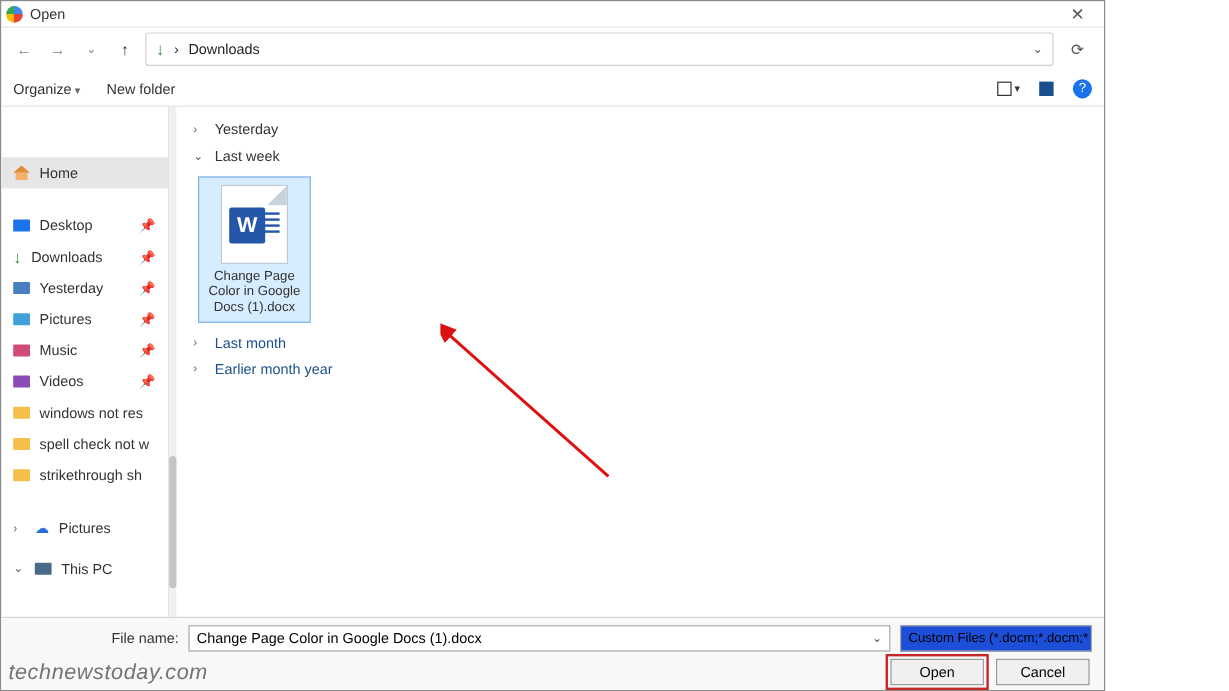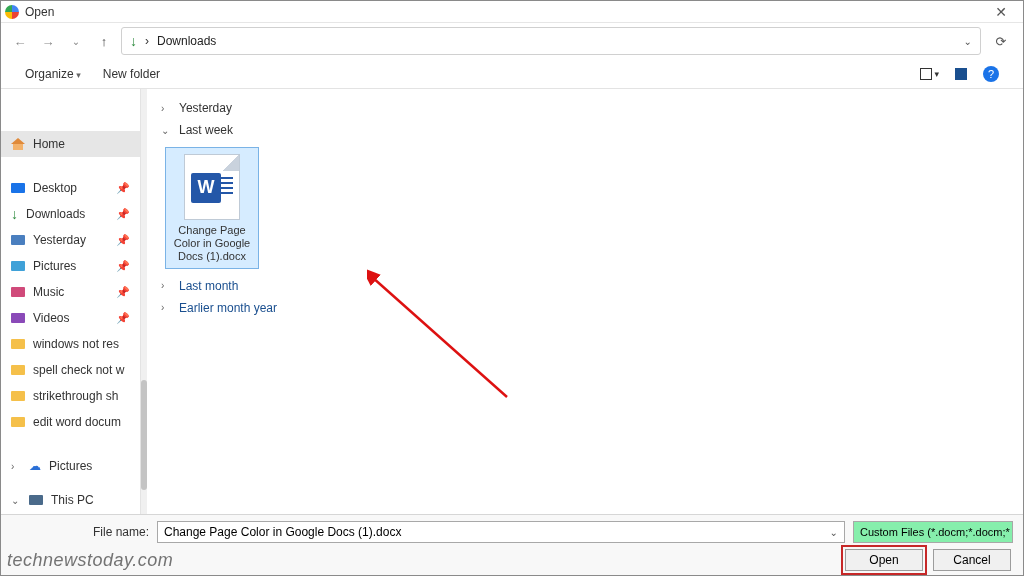--- a/index.html
+++ b/index.html
@@ -5,7 +5,7 @@
 * { box-sizing: border-box; margin: 0; padding: 0; font-family: "Segoe UI", Tahoma, sans-serif; }
 html, body { width: 1024px; height: 576px; overflow: hidden; background: #fff; }
 
-.window { width: 1024px; height: 576px; border: 1px solid #8a8a8a; display: flex; flex-direction: column; background: #fff; position: relative; }
+.window { width: 921px; height: 576px; border: 1px solid #8a8a8a; display: flex; flex-direction: column; background: #fff; position: relative; }
 
 
 .titlebar { height: 22px; display: flex; align-items: center; padding: 0 4px; font-size: 12px; color: #333; border-bottom: 1px solid #e6e6e6; }

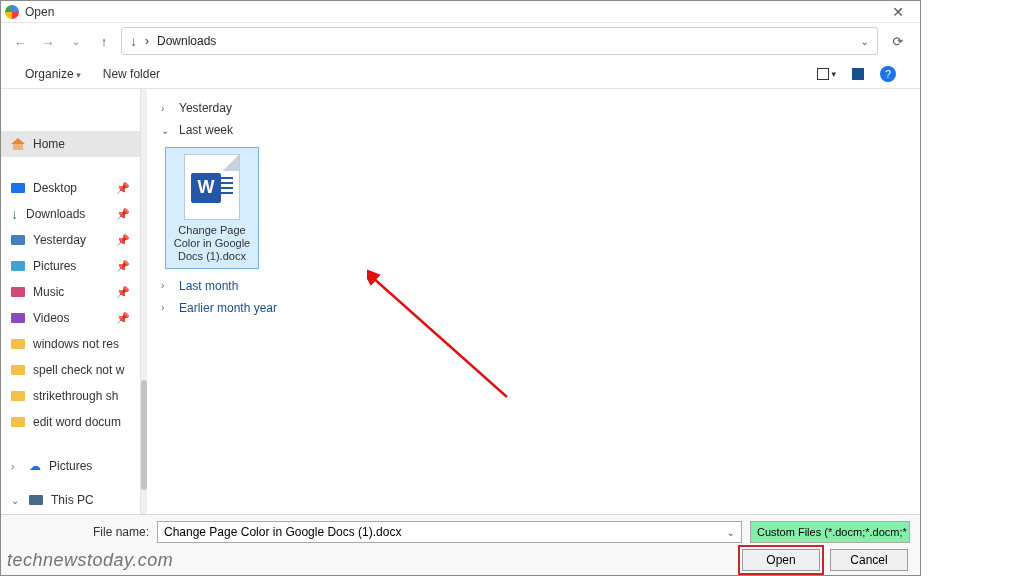--- a/index.html
+++ b/index.html
@@ -28,7 +28,7 @@
 .searchbox .sicon { color: #777; }
 
 
-.toolrow { height: 30px; display: flex; align-items: center; padding: 0 24px; gap: 22px; font-size: 12px; color: #333; border-bottom: 1px solid #e3e3e3; }
+.toolrow { height: 30px; display: flex; align-items: center; padding: 0 10px; gap: 22px; font-size: 12px; color: #333; border-bottom: 1px solid #e3e3e3; }
 .toolrow .orgdrop::after { content: " \25BE"; font-size: 9px; color: #666; }
 .toolrow .rightctrls { margin-left: auto; display: flex; align-items: center; gap: 16px; font-size: 13px; color: #333; }
 .viewicon { display:inline-flex; align-items:center; gap:2px; }

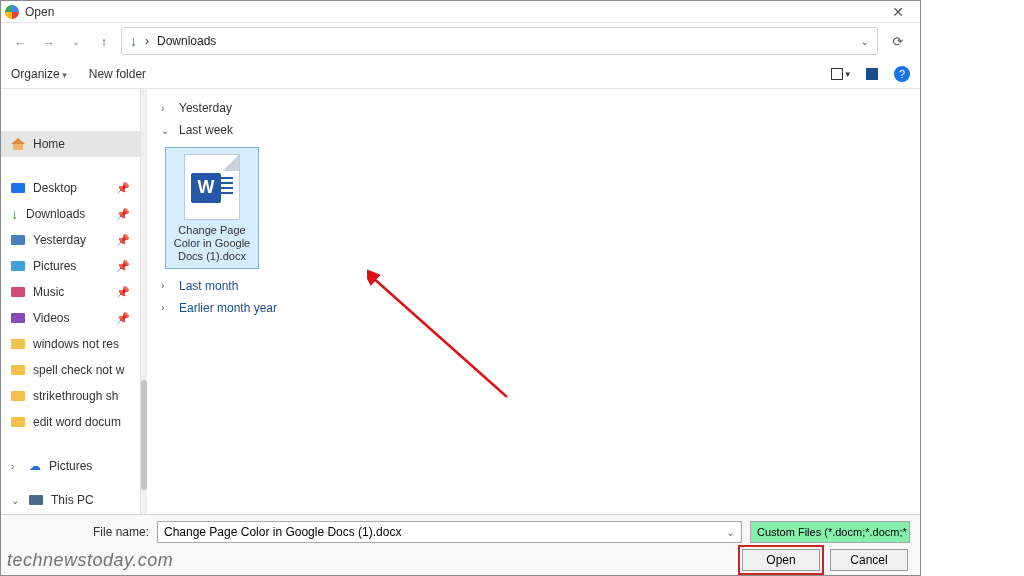--- a/index.html
+++ b/index.html
@@ -188,10 +188,6 @@
           <span class="icon-flat c-folder"></span>
           <span>strikethrough sh</span>
         </div>
-      <div class="sbitem">
-          <span class="icon-flat c-folder"></span>
-          <span>edit word docum</span>
-        </div>
 
       <div class="sbgap"></div>
       <div class="sbitem">

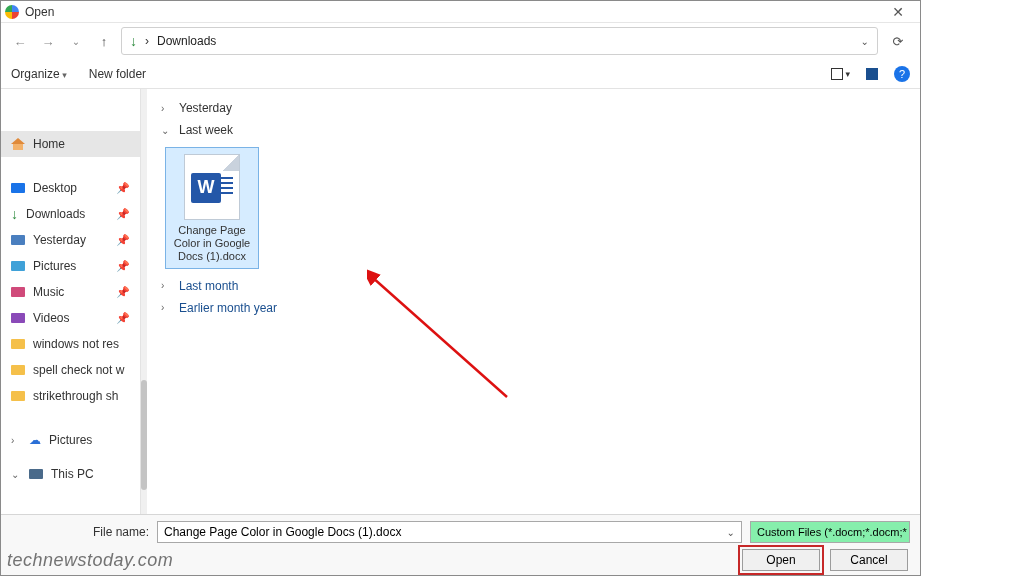--- a/index.html
+++ b/index.html
@@ -86,7 +86,7 @@
 .fn-row .lbl { width: 138px; text-align:right; color:#333; }
 .fn-input { flex:1; height:22px; border:1px solid #a8a8a8; background:#fff; padding:0 6px; font-size:12px; display:flex; align-items:center; justify-content:space-between; }
 .fn-input .ddrop { color:#555; font-size:10px; }
-.filter { width:160px; height:22px; border:1px solid #a8a8a8; background:#86efac; padding:0 6px; font-size:11px; display:flex; align-items:center; justify-content:space-between; white-space:nowrap; overflow:hidden; }
+.filter { width:160px; height:22px; border:1px solid #a8a8a8; background:#1d4ed8; padding:0 6px; font-size:11px; display:flex; align-items:center; justify-content:space-between; white-space:nowrap; overflow:hidden; }
 .btn-row { display:flex; align-items:center; justify-content:flex-end; gap:10px; padding-right:2px; }
 .btn { width:78px; height:22px; border:1px solid #9c9c9c; background:#f0f0f0; font-size:12px; display:flex; align-items:center; justify-content:center; cursor:pointer; }
 .btn.primary { outline: 2px solid #c62828; outline-offset: 2px; }

